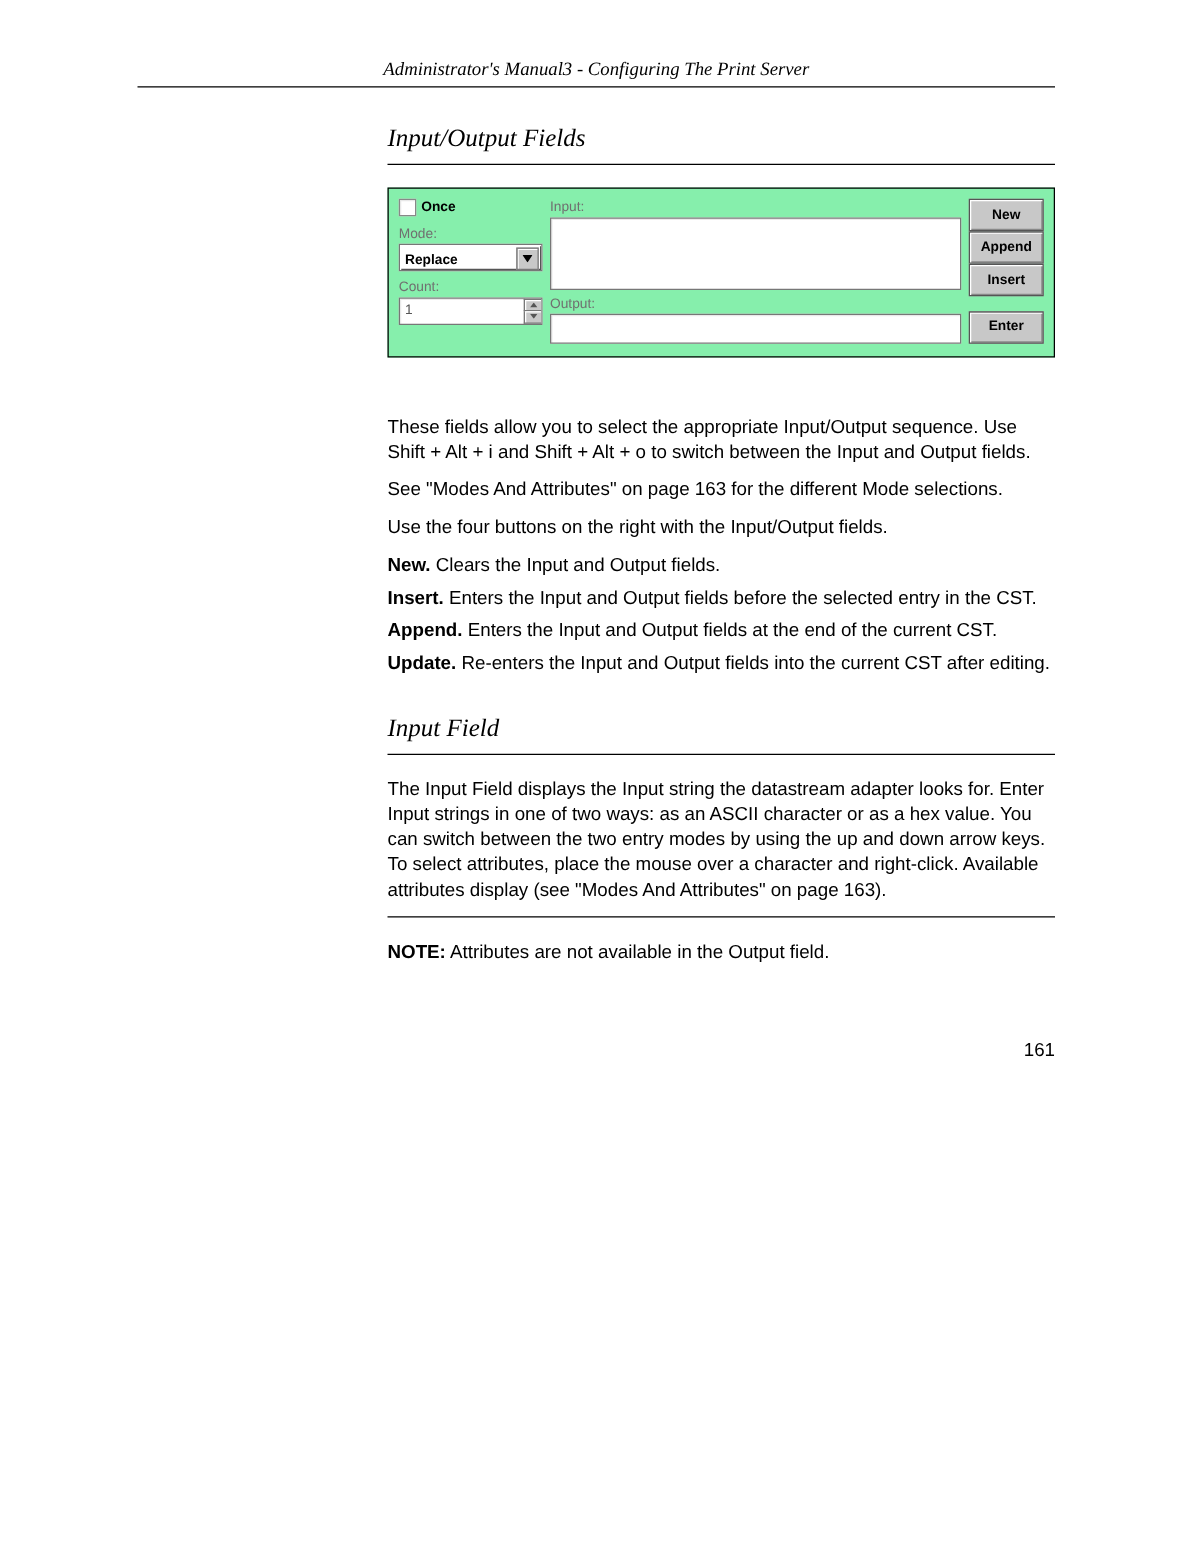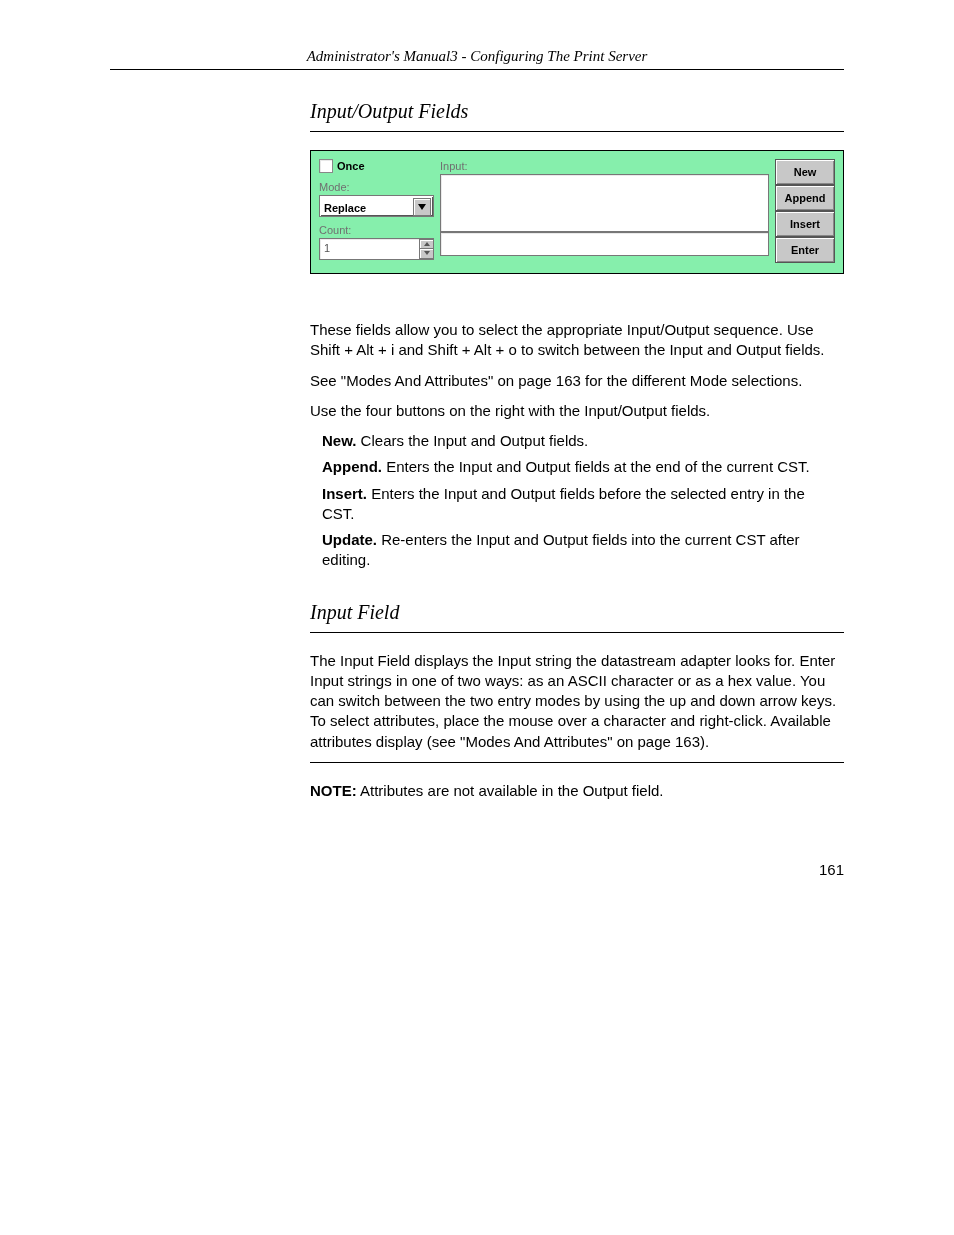--- a/index.html
+++ b/index.html
@@ -176,6 +176,7 @@
       <div class="col-mid">
         <label class="gray">Input:</label>
         <div class="textbox big"></div>
+        <label class="gray" style="margin-top:4px;">Output:</label>
         <div class="textbox small"></div>
       </div>
 

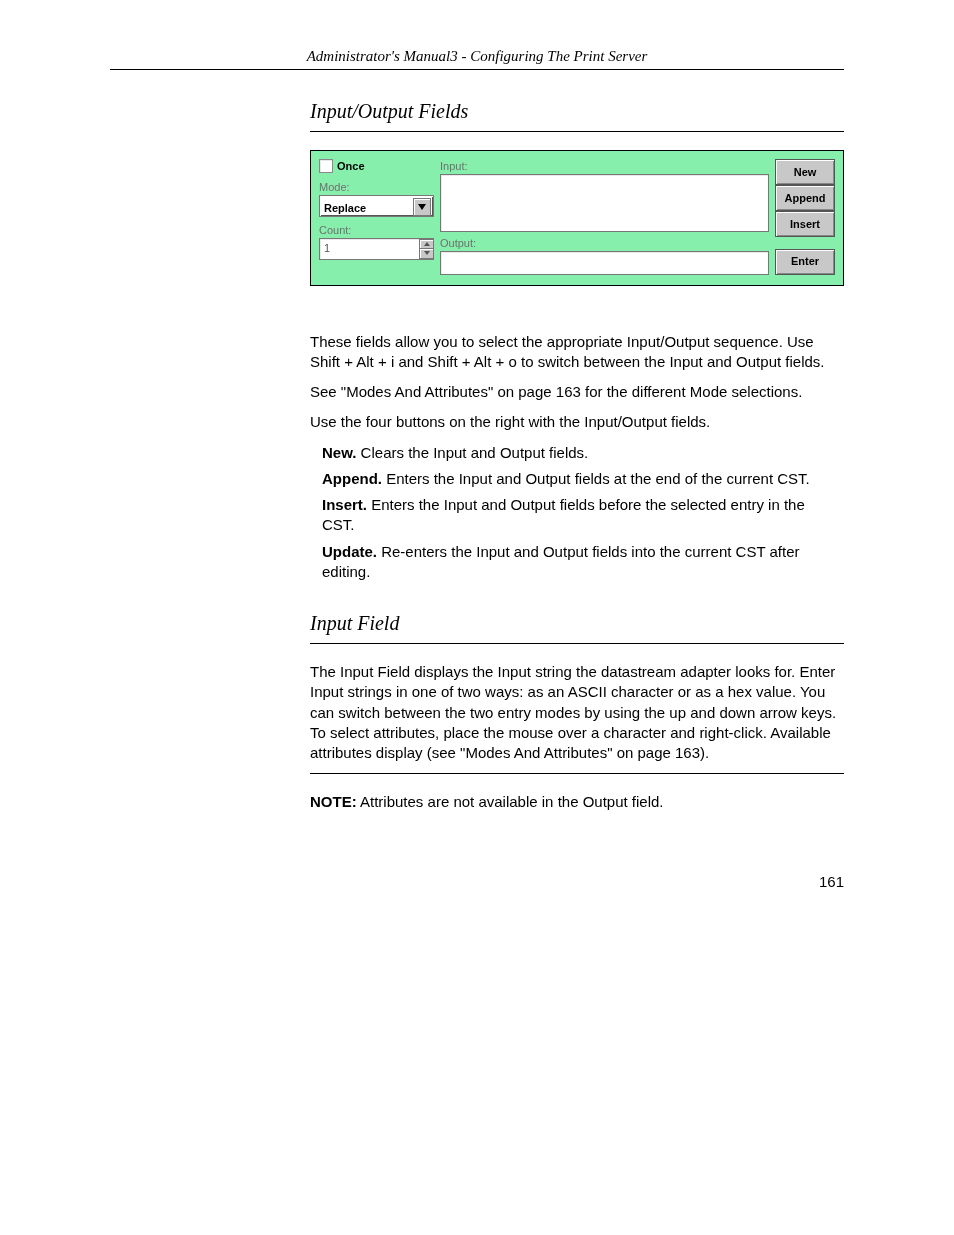--- a/index.html
+++ b/index.html
@@ -115,7 +115,7 @@
   }
   p { margin: 10px 0; }
   .indent-def { margin-left: 0; }
-  .term-line { margin: 6px 12px; }
+  .term-line { margin: 6px 0; }
   .term-line .term { font-weight: bold; }
   .note-line .note-label { font-weight: bold; }
   .page-num {

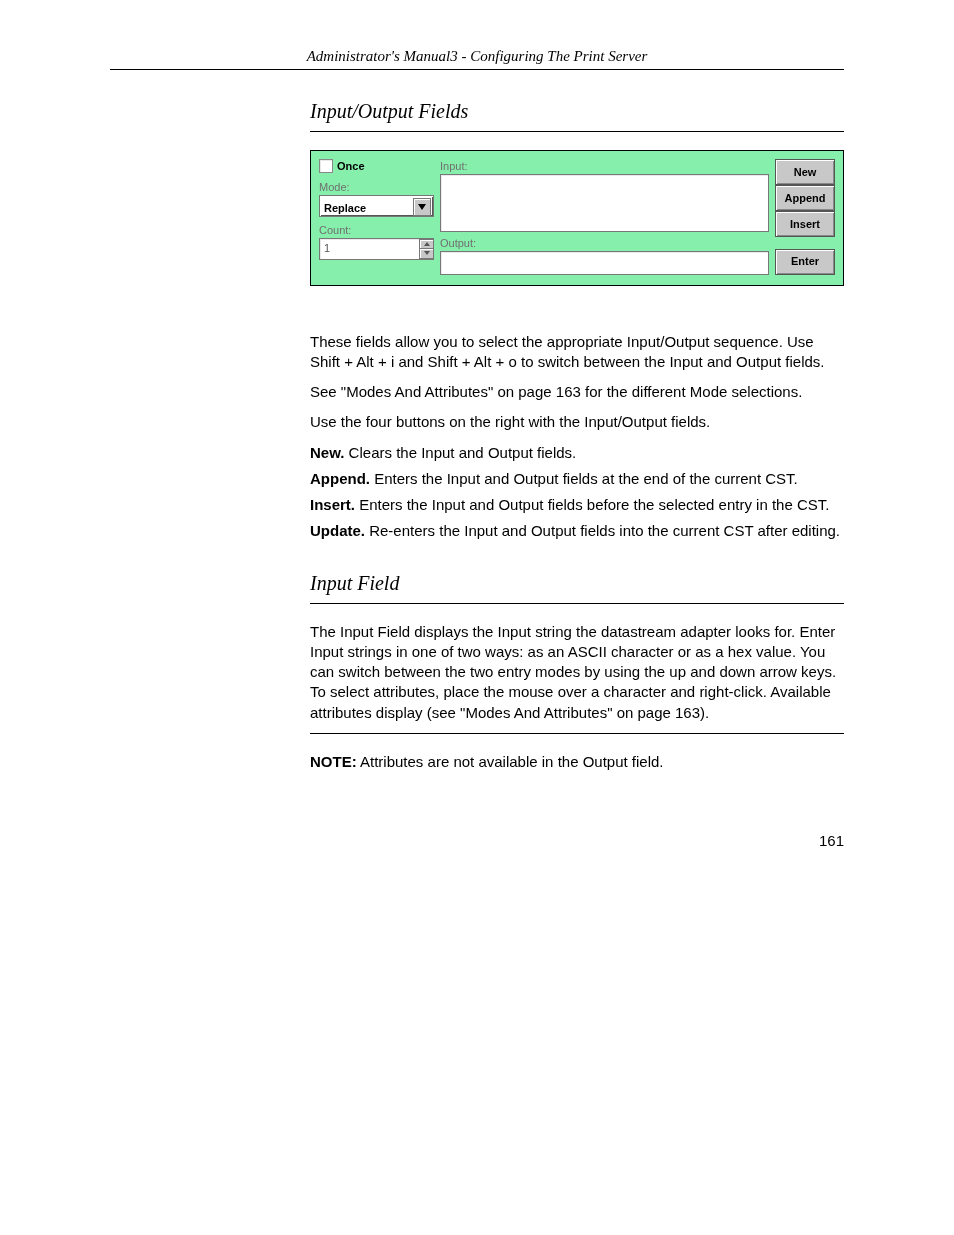--- a/index.html
+++ b/index.html
@@ -199,10 +199,10 @@
       <span class="term">New.</span><span> Clears the Input and Output fields.</span>
     </p>
     <p class="term-line indent-def">
+      <span class="term">Insert.</span><span> Enters the Input and Output fields before the selected entry in the CST.</span>
+    </p>
+    <p class="term-line indent-def">
       <span class="term">Append.</span><span> Enters the Input and Output fields at the end of the current CST.</span>
-    </p>
-    <p class="term-line indent-def">
-      <span class="term">Insert.</span><span> Enters the Input and Output fields before the selected entry in the CST.</span>
     </p>
     <p class="term-line indent-def">
       <span class="term">Update.</span><span> Re-enters the Input and Output fields into the current CST after editing.</span>

